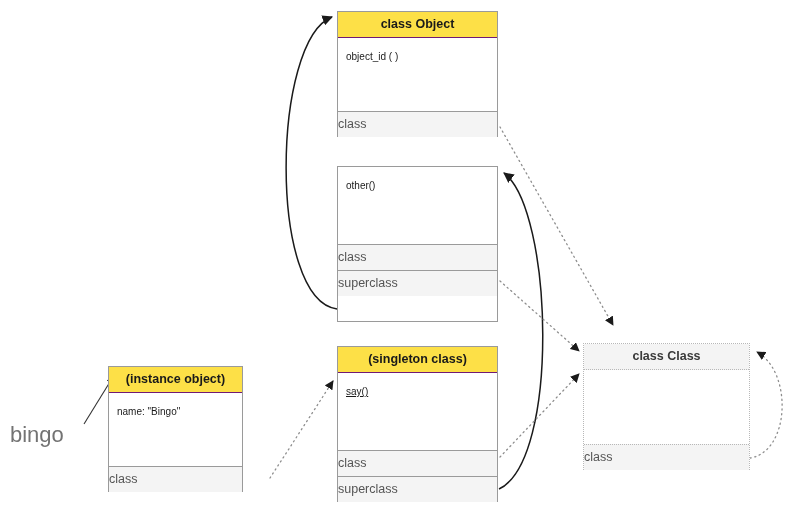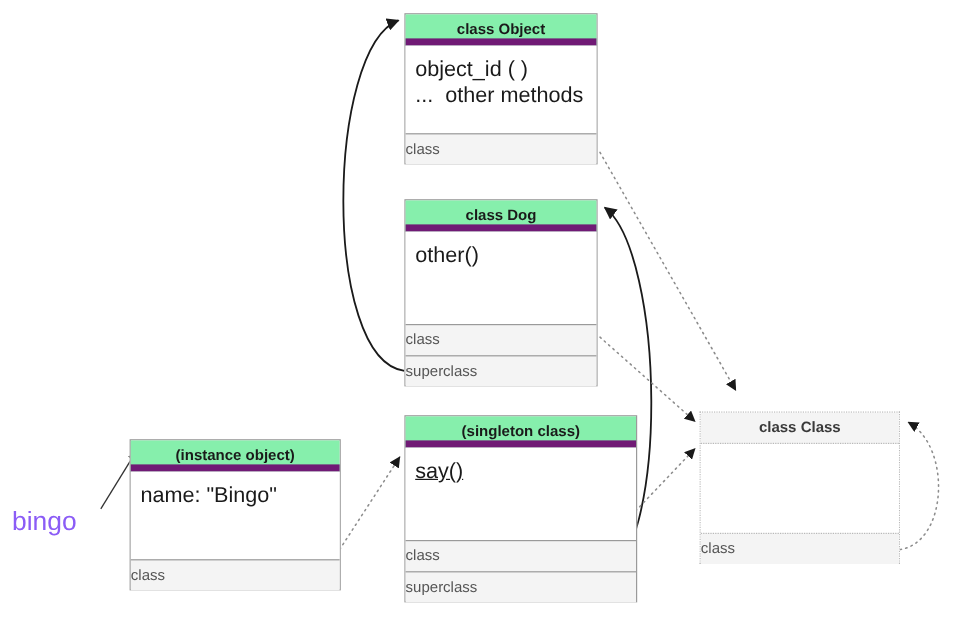--- a/index.html
+++ b/index.html
@@ -29,8 +29,8 @@
     font-weight: bold;
     font-size: 12.5px;
     color: #1a1a1a;
-    background: #86efac;
-    border-bottom: 6px solid #701a75;
+    background: #fde047;
+    border-bottom: 1px solid #701a75;
   }
   .uml-box .body {
     box-sizing: border-box;

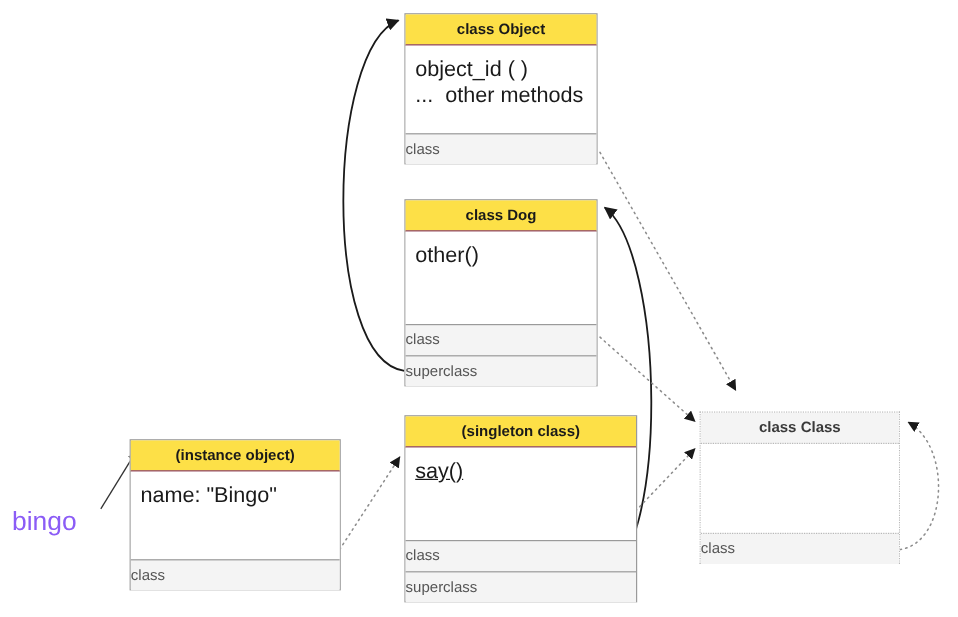--- a/index.html
+++ b/index.html
@@ -36,7 +36,7 @@
     box-sizing: border-box;
     background: #ffffff;
     padding: 8px 8px 0 8px;
-    font-size: 18px;
+    font-size: 10px;
     color: #1a1a1a;
     line-height: 22px;
     text-align: left;

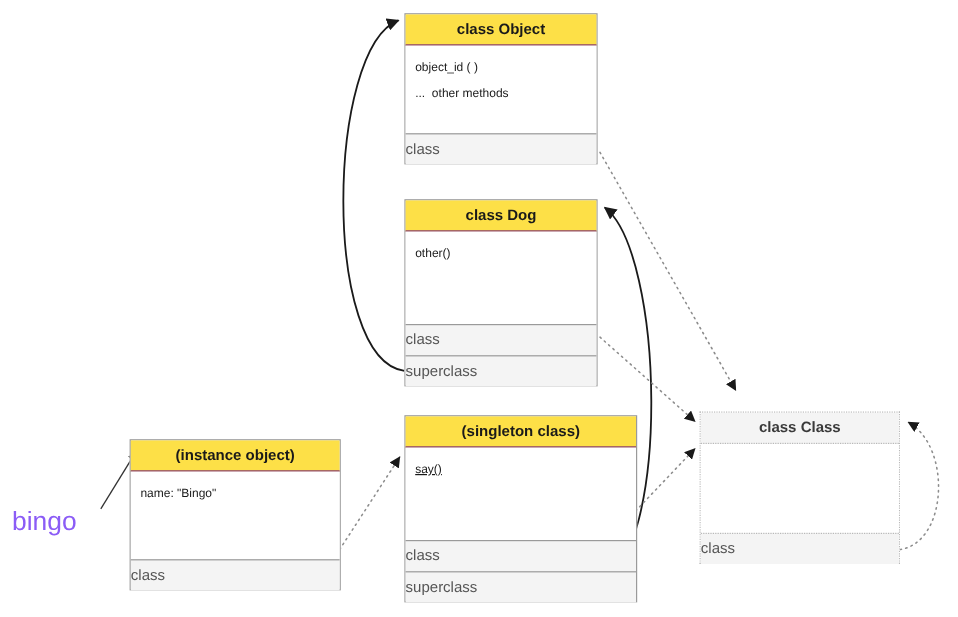--- a/index.html
+++ b/index.html
@@ -123,7 +123,6 @@
     <div class="hdr">class Object</div>
     <div class="body" style="height:73px;">
       <div class="line">object_id ( )</div>
-      <div class="line">...  other methods</div>
     </div>
     <div class="slot">class</div>
   </div>

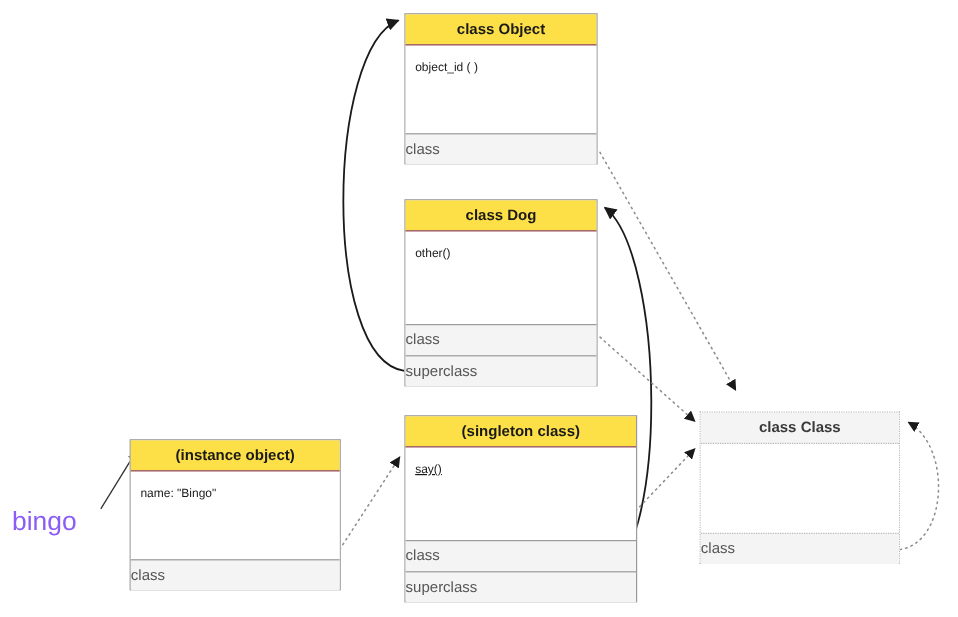--- a/index.html
+++ b/index.html
@@ -128,7 +128,6 @@
   </div>
 
   <div class="uml-box" style="left:337px; top:166px; width:161px; height:156px;">
-    <div class="hdr">class Dog</div>
     <div class="body" style="height:77px;">
       <div class="line">other()</div>
     </div>

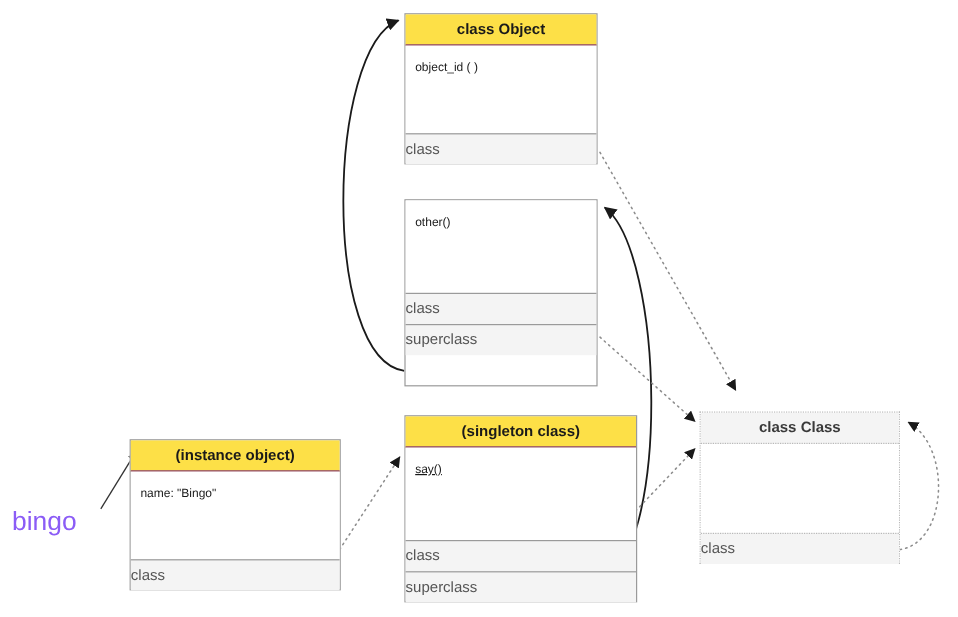--- a/index.html
+++ b/index.html
@@ -135,7 +135,7 @@
     <div class="slot">superclass</div>
   </div>
 
-  <div class="uml-box" style="left:337px; top:346px; width:194px; height:156px;">
+  <div class="uml-box" style="left:337px; top:346px; width:161px; height:156px;">
     <div class="hdr">(singleton class)</div>
     <div class="body" style="height:77px;text-decoration:underline;">
       <div class="line">say()</div>

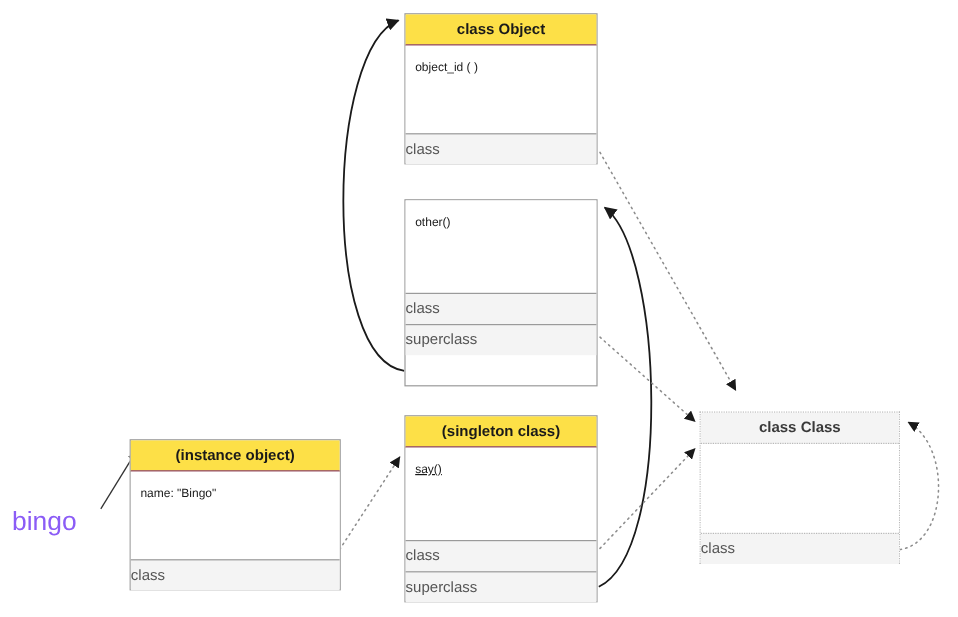--- a/index.html
+++ b/index.html
@@ -144,7 +144,7 @@
     <div class="slot">superclass</div>
   </div>
 
-  <div class="uml-box" style="left:108px; top:366px; width:176px; height:126px;">
+  <div class="uml-box" style="left:108px; top:366px; width:135px; height:126px;">
     <div class="hdr">(instance object)</div>
     <div class="body" style="height:73px;">
       <div class="line">name: "Bingo"</div>

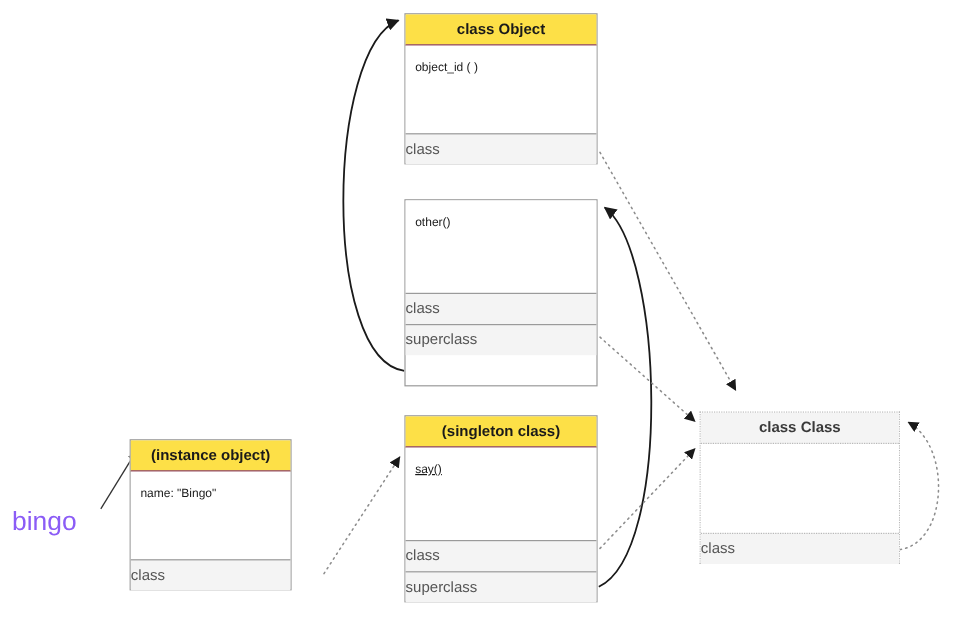--- a/index.html
+++ b/index.html
@@ -80,7 +80,7 @@
   .var-label {
     position: absolute;
     font-size: 22px;
-    color: #8b5cf6;
+    color: #737373;
     font-family: "Liberation Sans", sans-serif;
   }
 </style>

